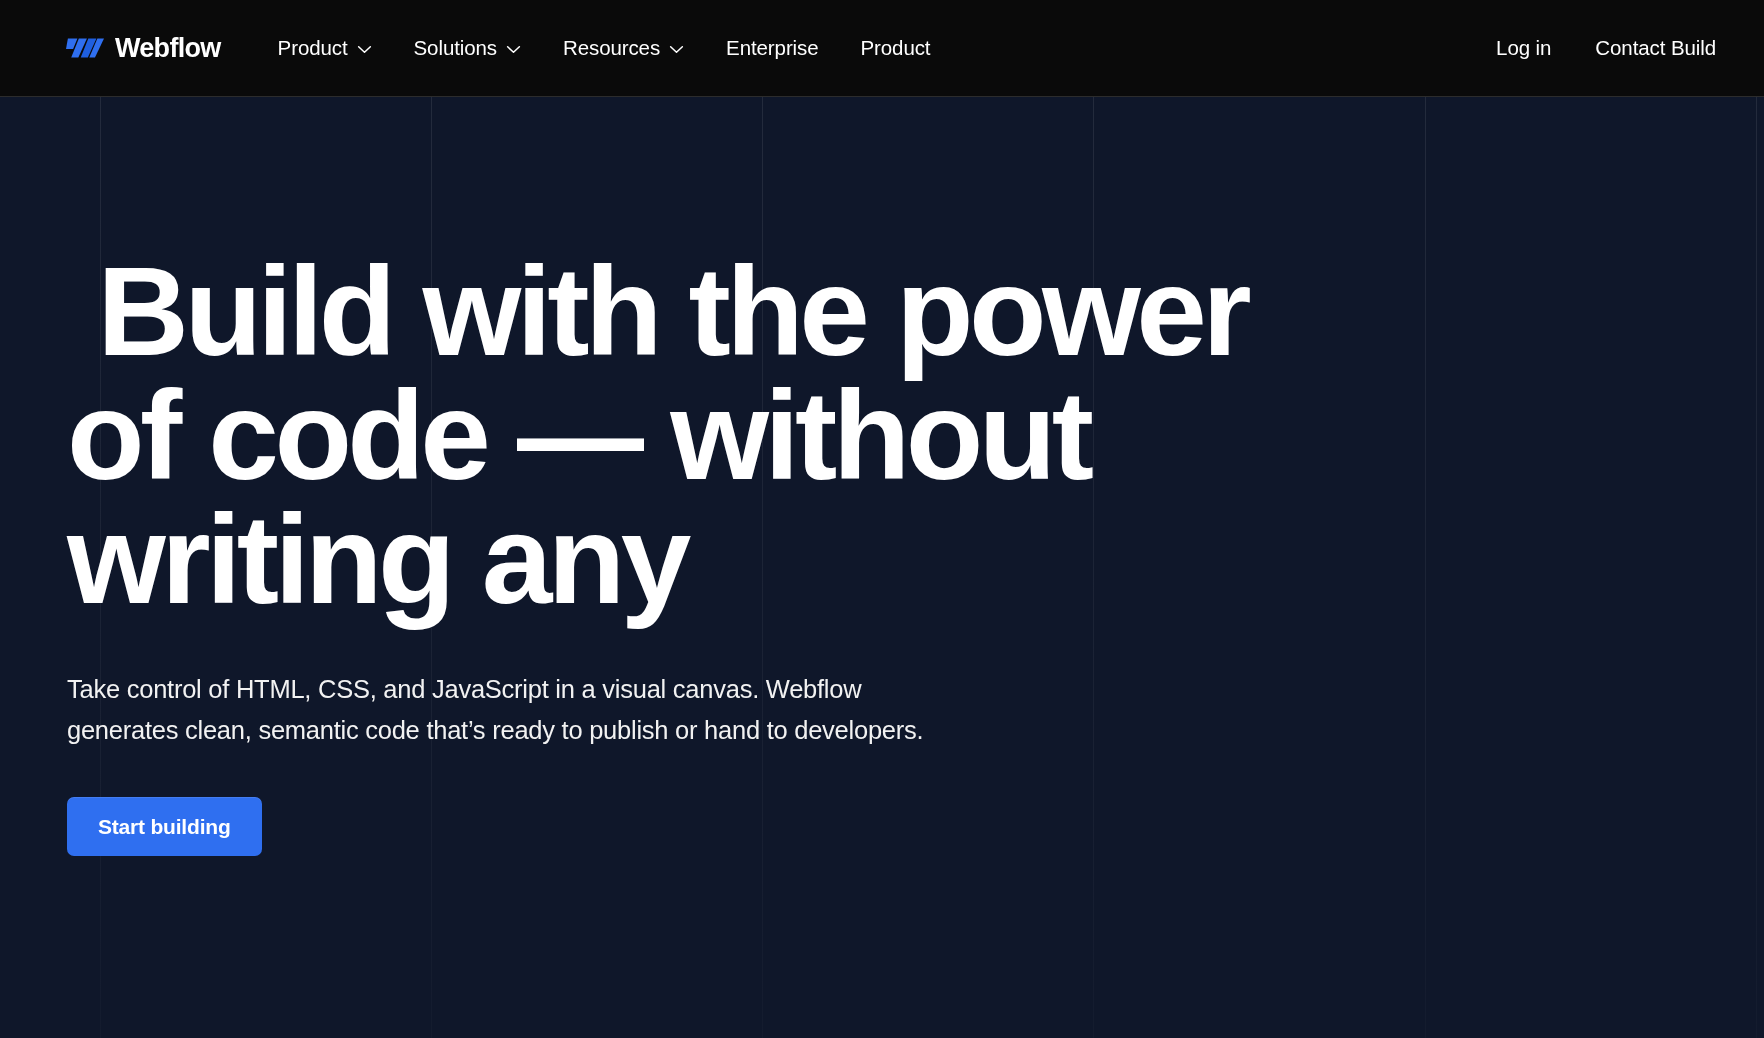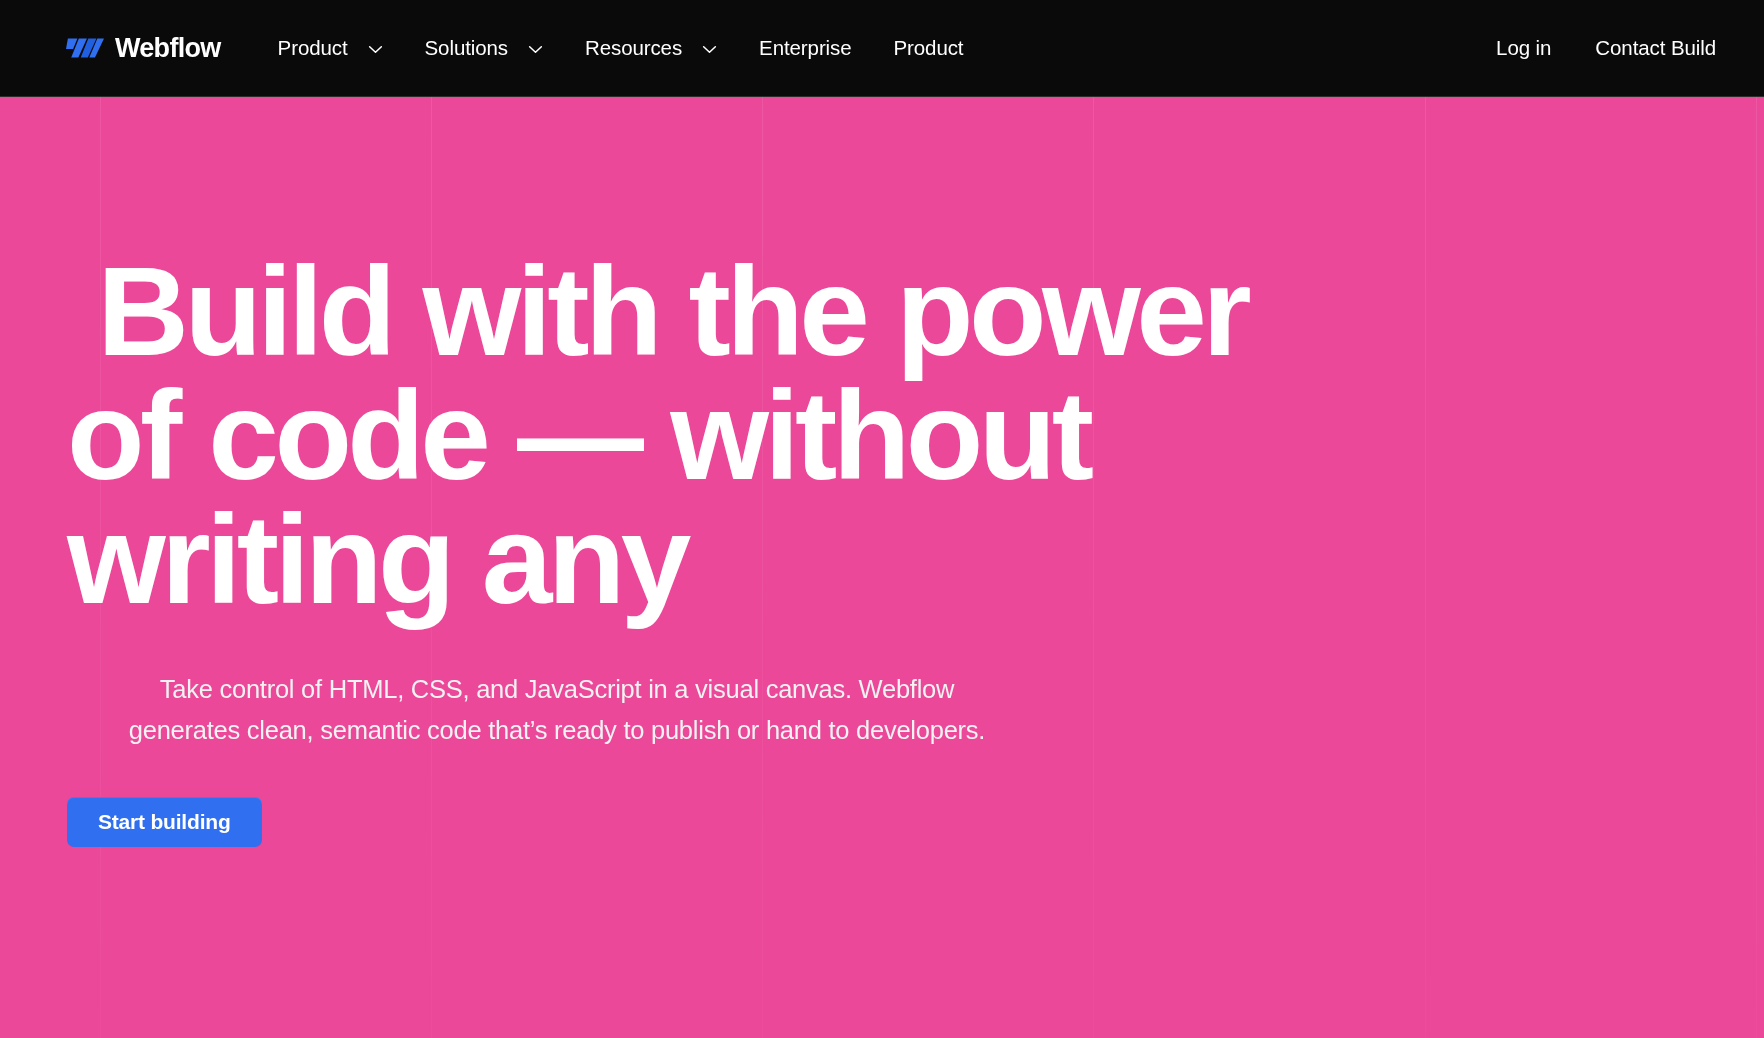--- a/index.html
+++ b/index.html
@@ -20,7 +20,7 @@
     position:relative;
     width:1764px;
     height:1038px;
-    background:#ec4899;
+    background:#0f172a;
     overflow:hidden;
   }
 

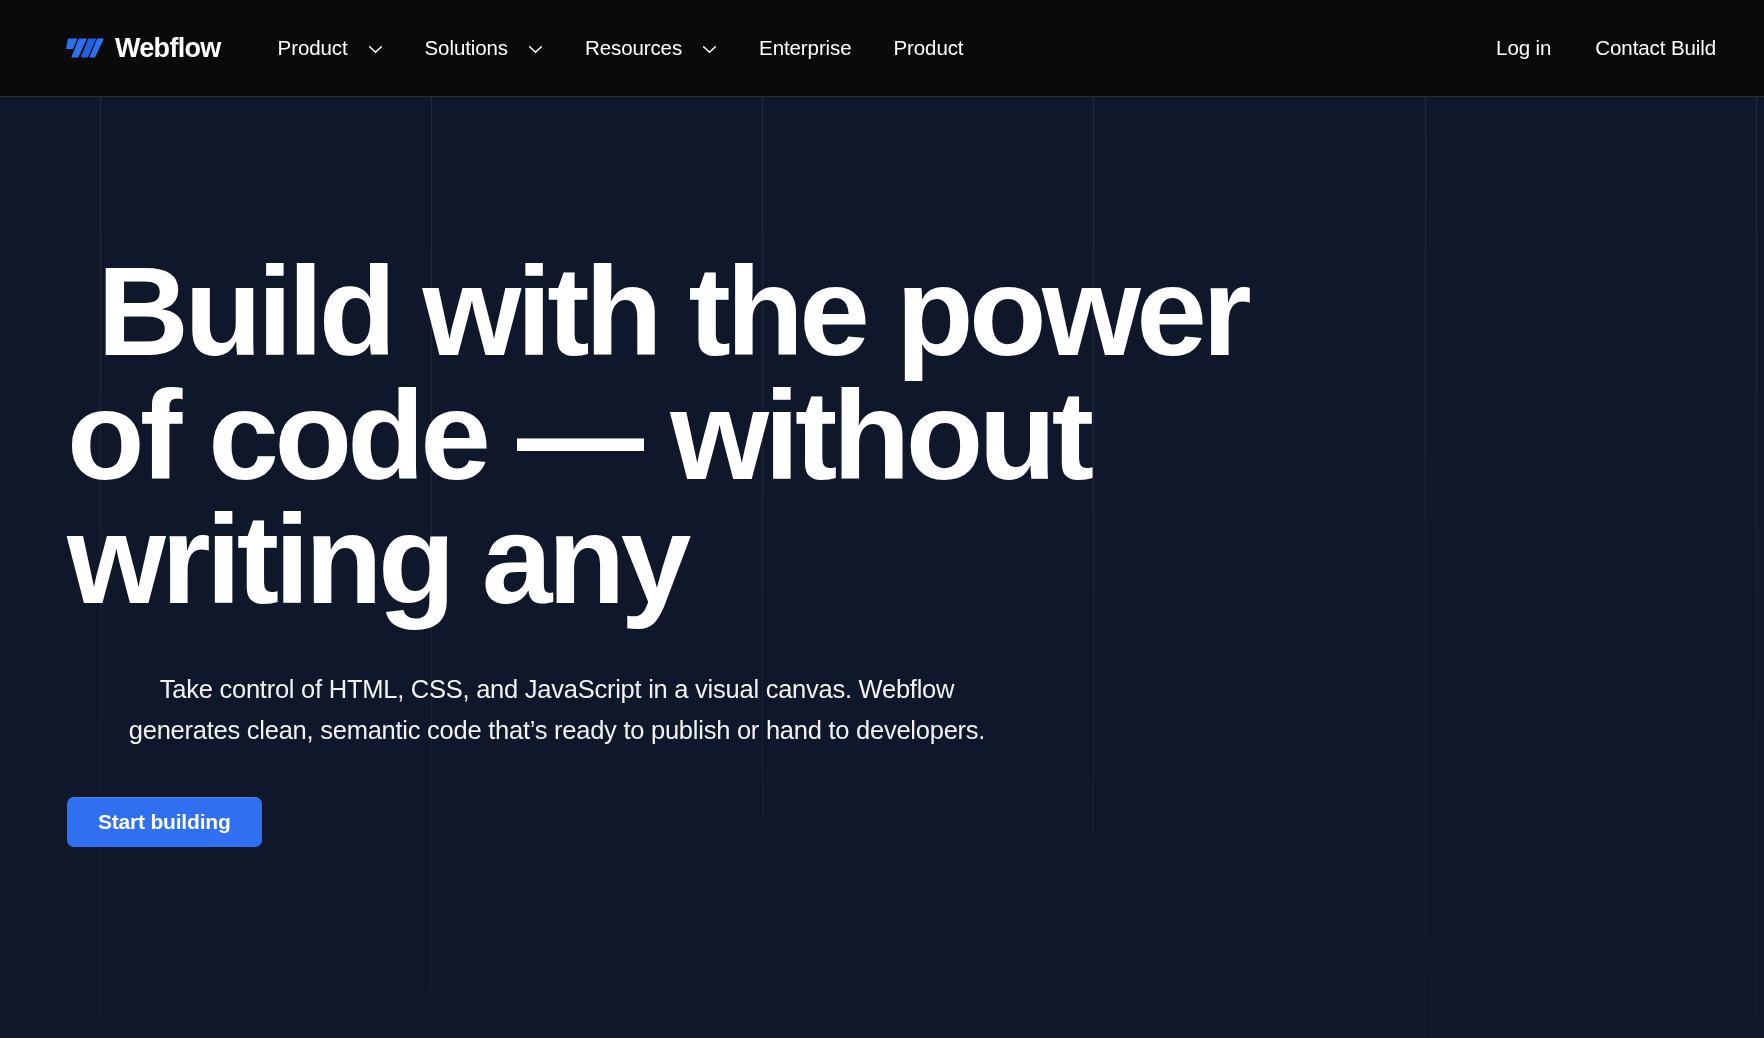--- a/index.html
+++ b/index.html
@@ -86,7 +86,7 @@
   .nav-item {
     display:flex;
     align-items:center;
-    gap:20px;
+    gap:9px;
     color:#ffffff;
     font-size:20.5px;
     font-weight:400;

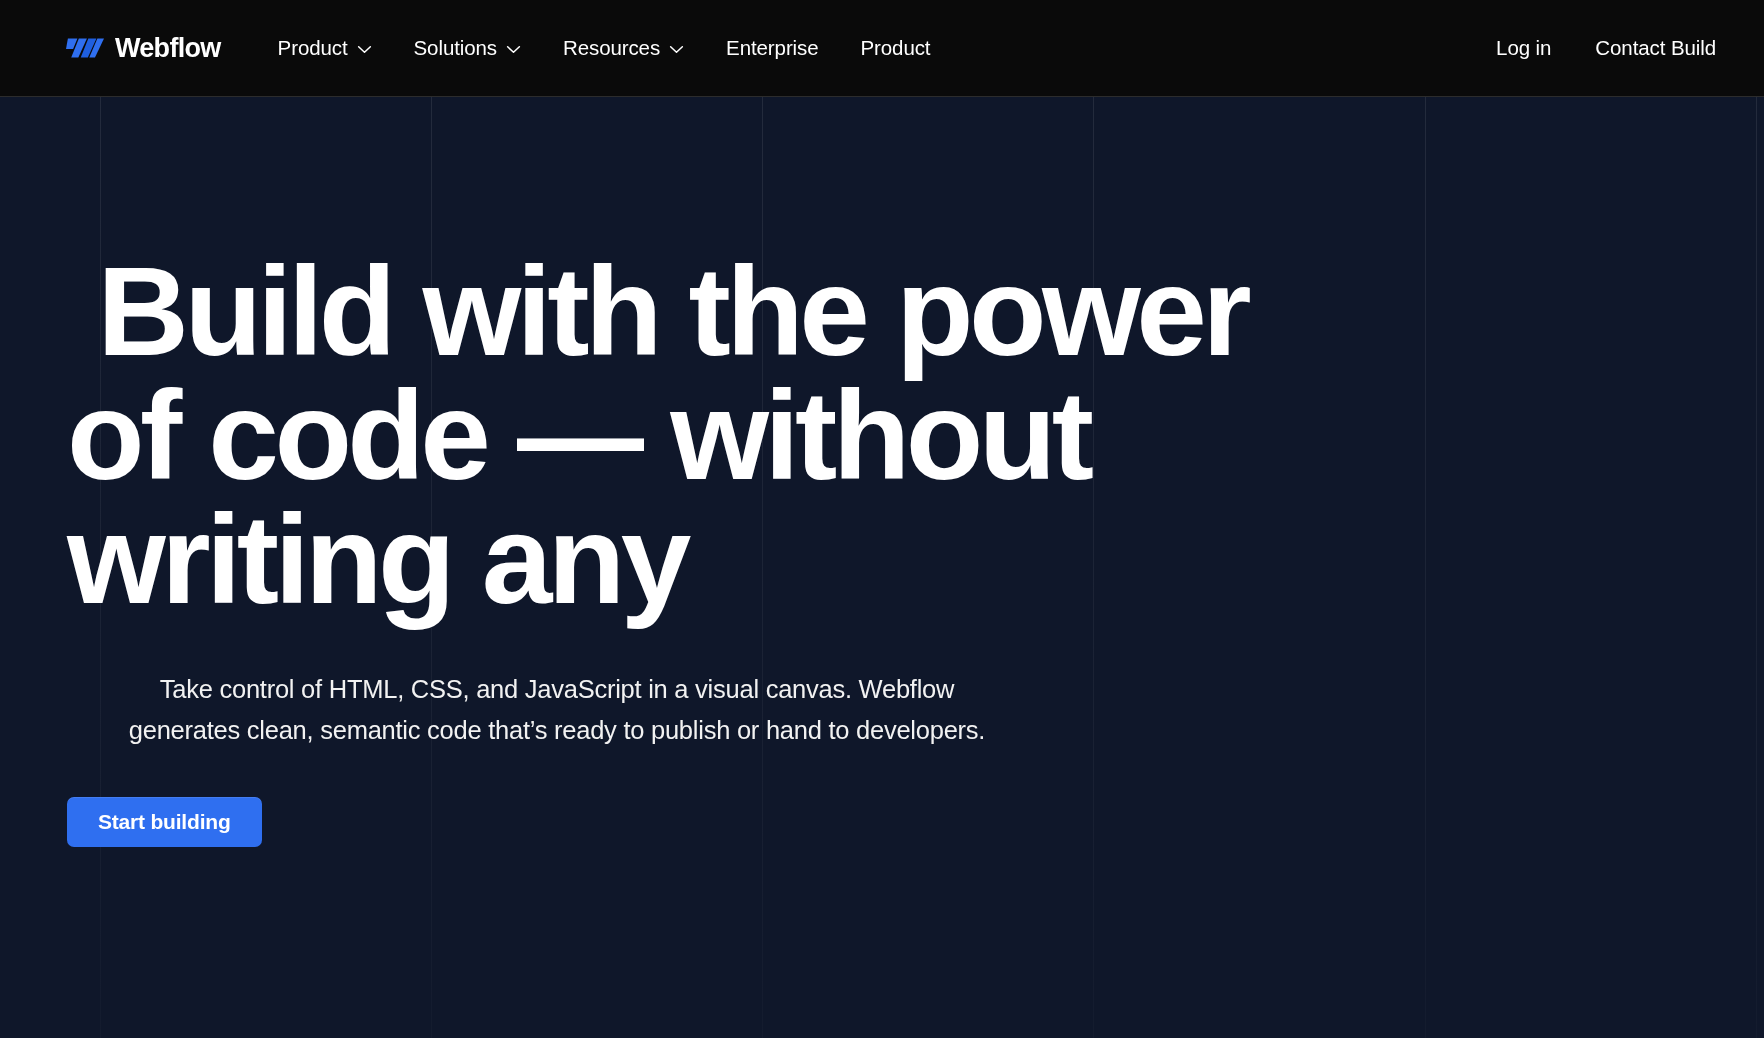--- a/index.html
+++ b/index.html
@@ -141,7 +141,6 @@
     letter-spacing:-0.25px;
     max-width:980px;
     margin-bottom:46px;
-    text-align:center;
   }
   .hero-sub .sub-line { display:block; }
 

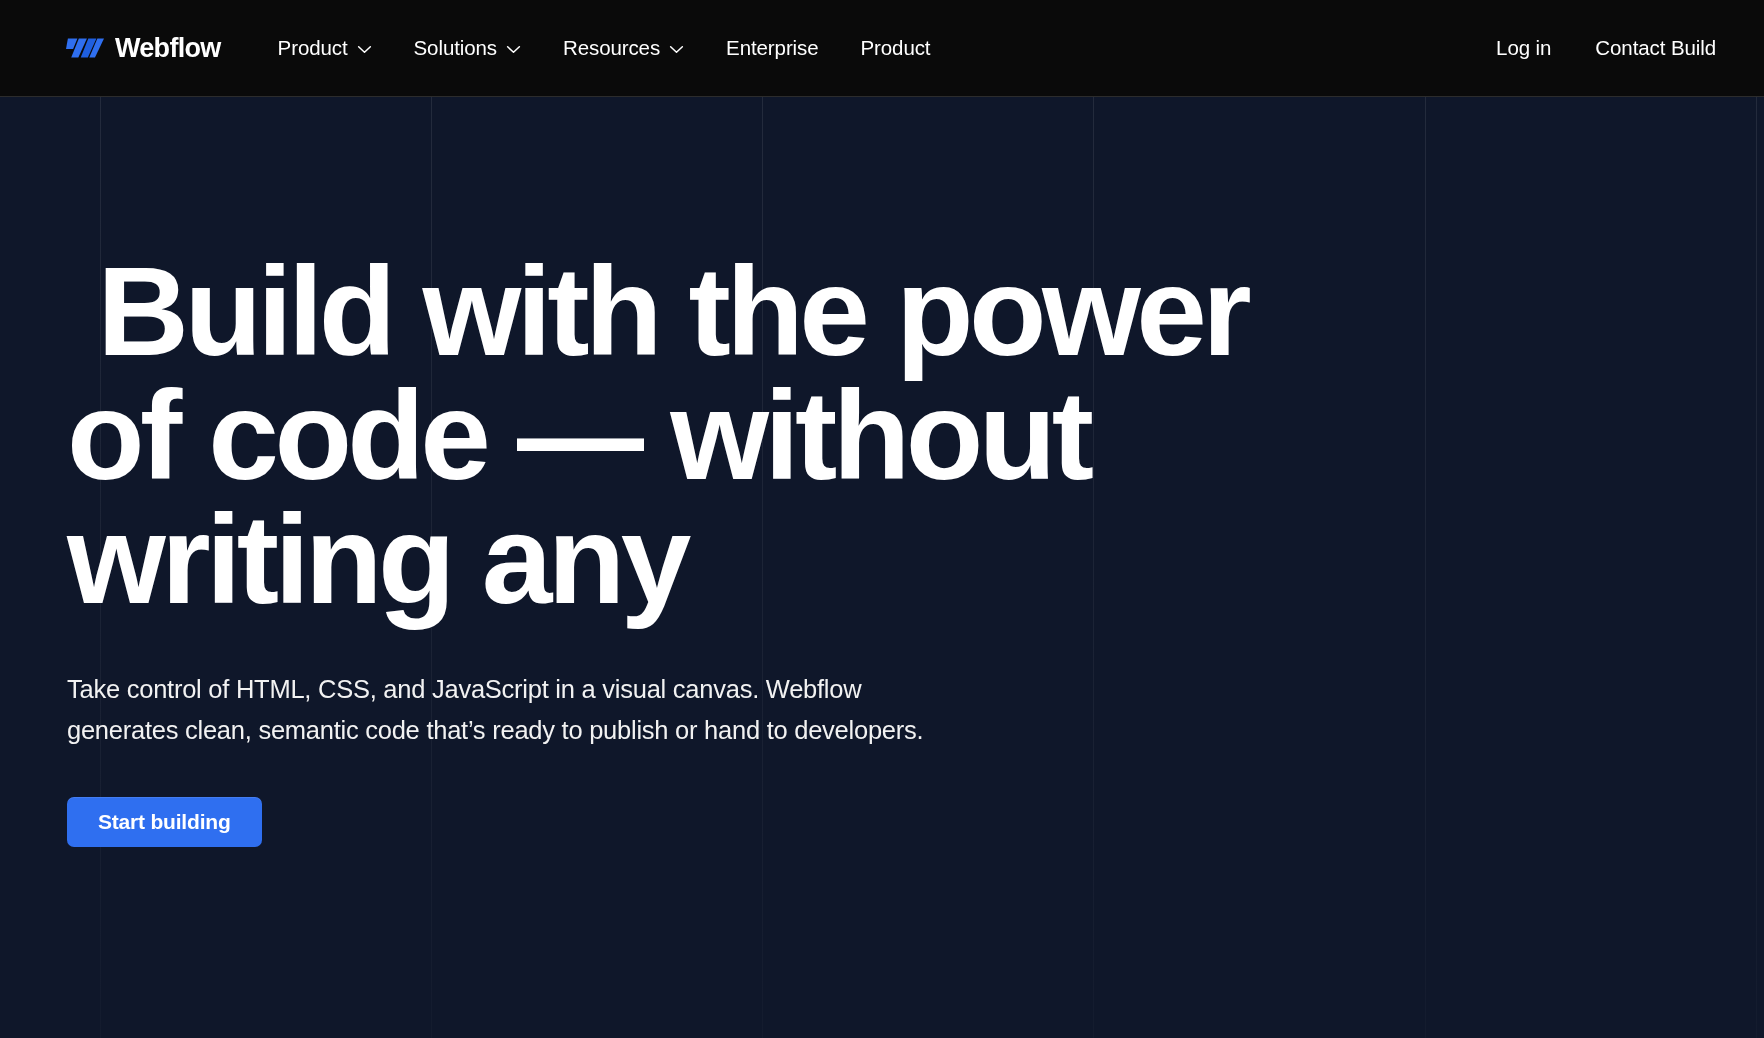--- a/index.html
+++ b/index.html
@@ -148,7 +148,7 @@
     display:inline-flex;
     align-items:center;
     justify-content:center;
-    height:50px;
+    height:59px;
     padding:0 31px;
     border:none;
     border-radius:7px;

